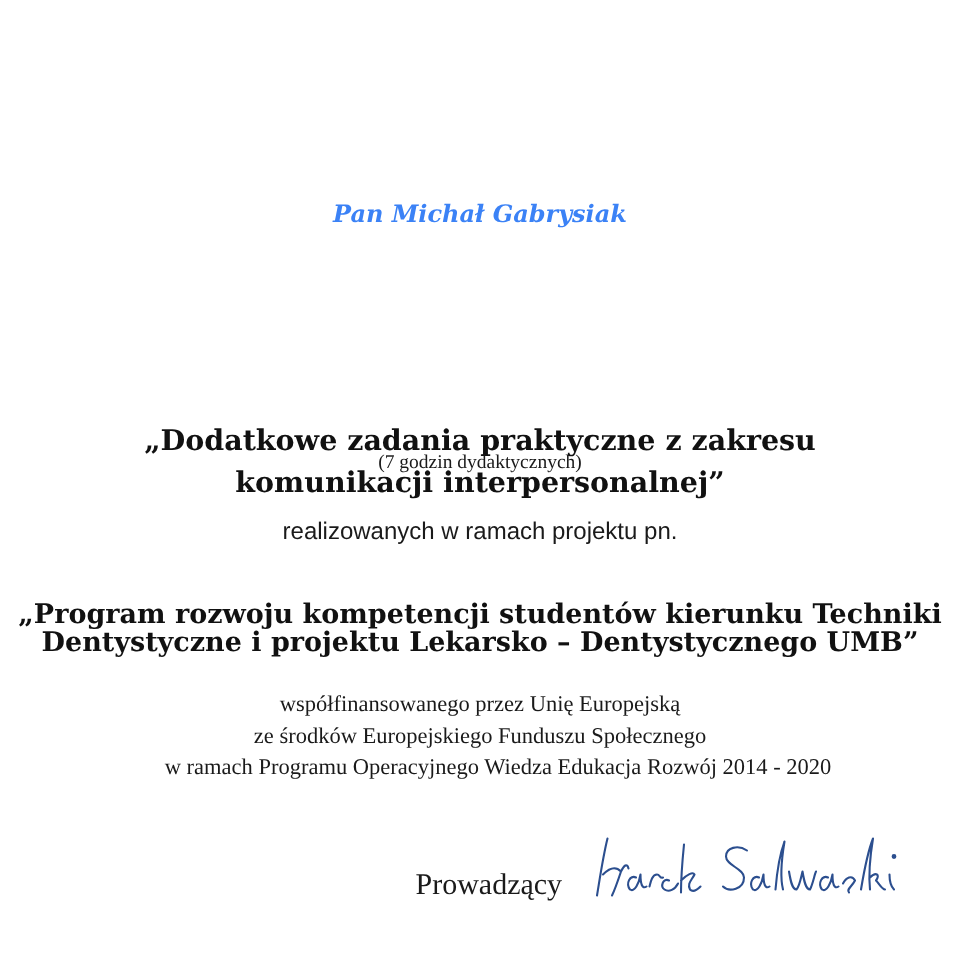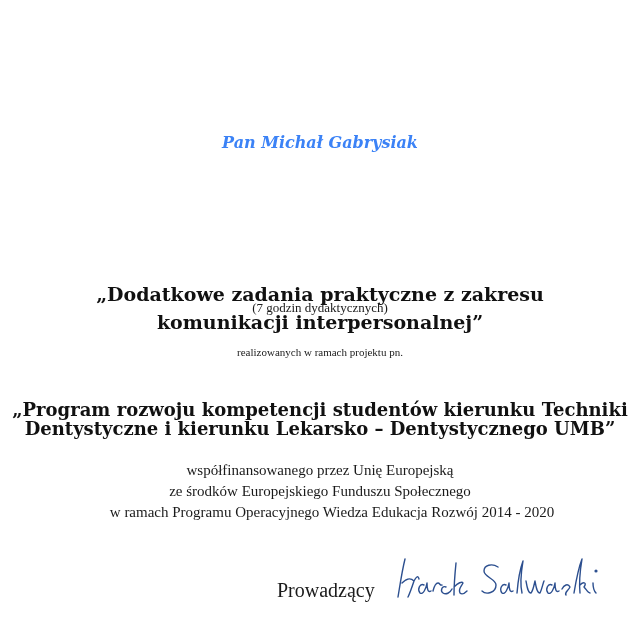--- a/index.html
+++ b/index.html
@@ -70,8 +70,8 @@
     }
     .realized {
       top: 346px;
-      font-family: Liberation Serif, serif;
-      font-size: 11px;
+      font-family: Liberation Sans, sans-serif;
+      font-size: 16px;
       color: #1a1a1a;
     }
     .program {

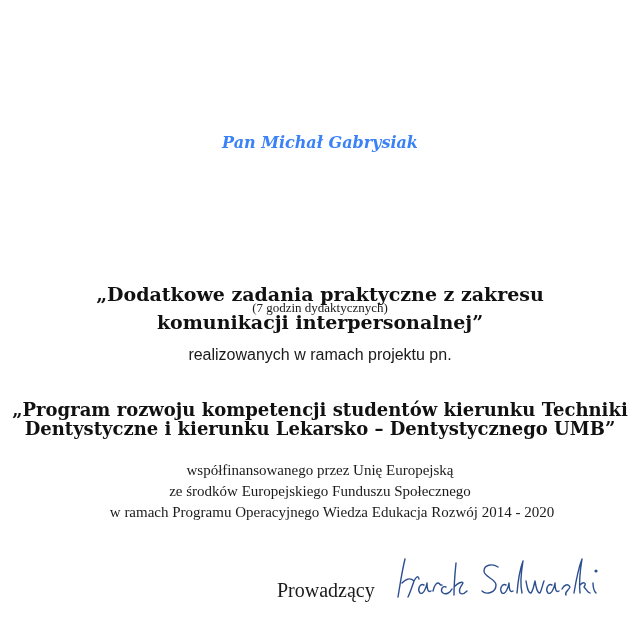--- a/index.html
+++ b/index.html
@@ -123,7 +123,7 @@
   <div class="line realized">realizowanych w ramach projektu pn.</div>
 
   <div class="line program program1">„Program rozwoju kompetencji studentów kierunku Techniki</div>
-  <div class="line program program2">Dentystyczne i kierunku Lekarsko – Dentystycznego UMB”</div>
+  <div class="line program program2">Dentystyczne i projektu Lekarsko – Dentystycznego UMB”</div>
 
   <div class="line funding funding2">ze środków Europejskiego Funduszu Społecznego</div>
   <div class="line funding funding1">współfinansowanego przez Unię Europejską</div>

